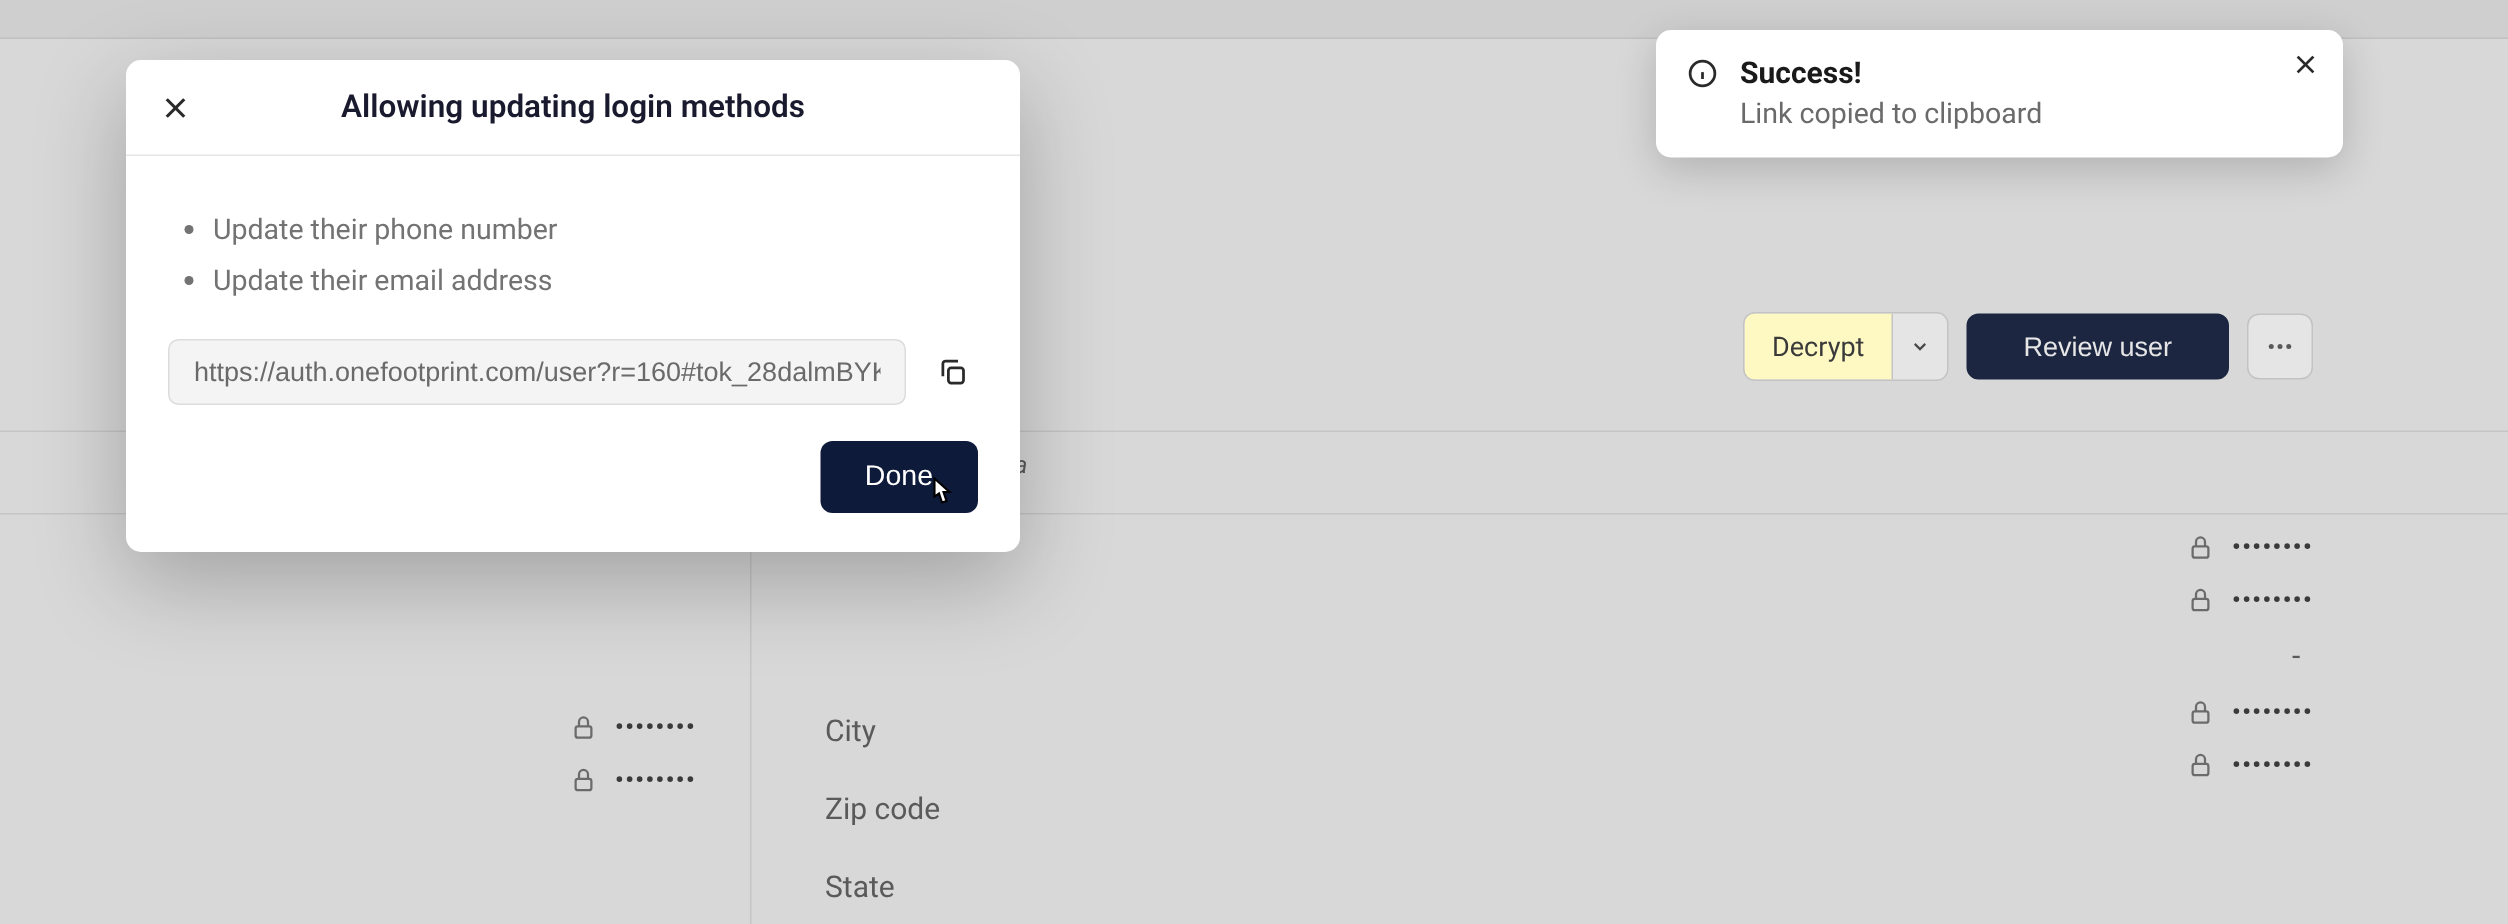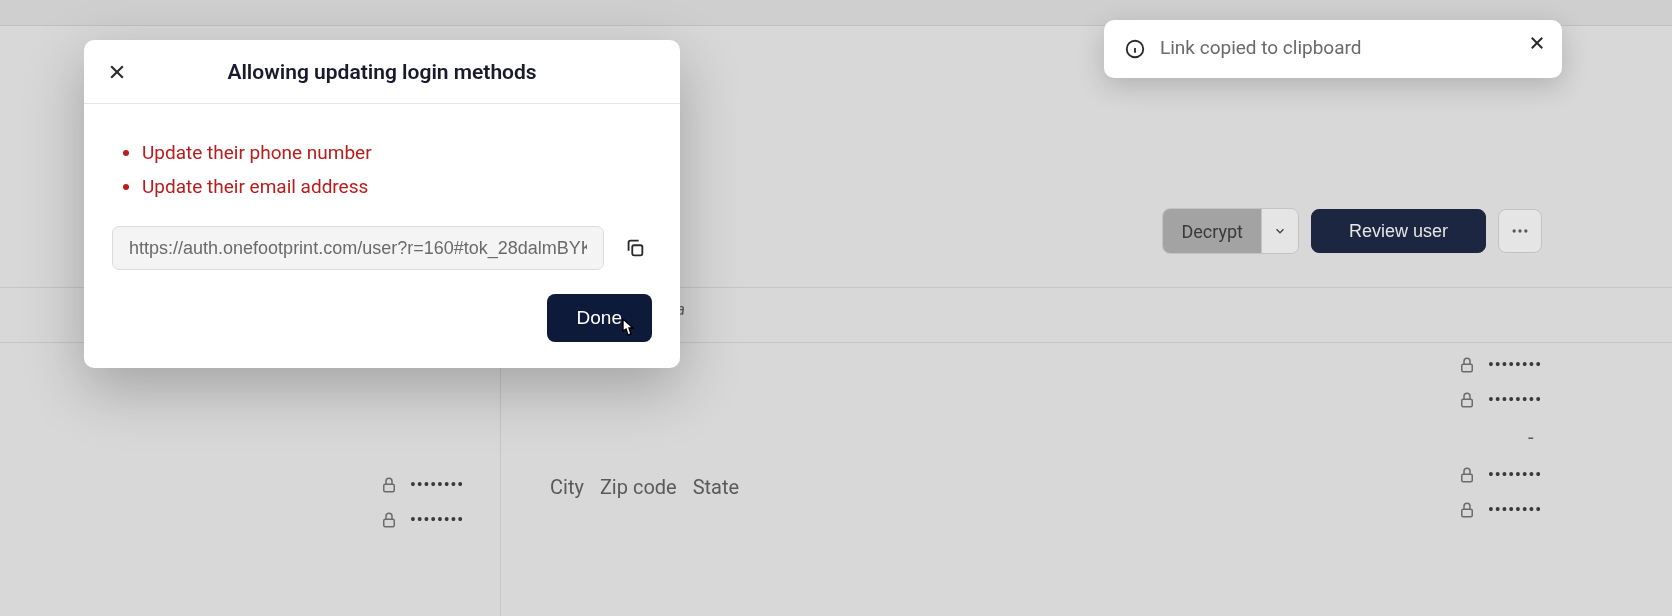--- a/index.html
+++ b/index.html
@@ -446,6 +446,7 @@
       </svg>
   </span>
   <div class="toast-body">
+    <div class="toast-title">Success!</div>
     <div class="toast-msg">Link copied to clipboard</div>
   </div>
   <span class="toast-close">

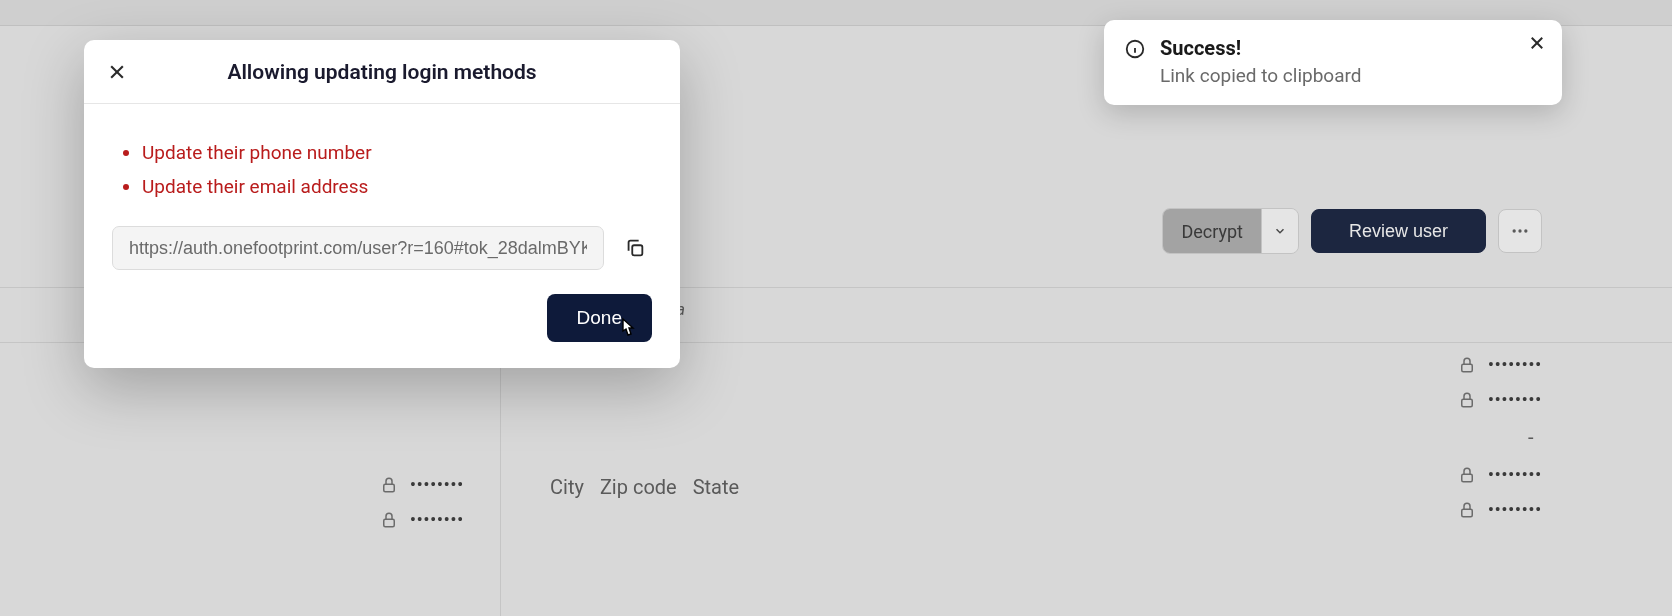--- a/index.html
+++ b/index.html
@@ -225,7 +225,7 @@
     }
     .modal-list li {
       font-size: 19px;
-      color: #b91c1c;
+      color: #737373;
       line-height: 1.8;
     }
     .link-row {

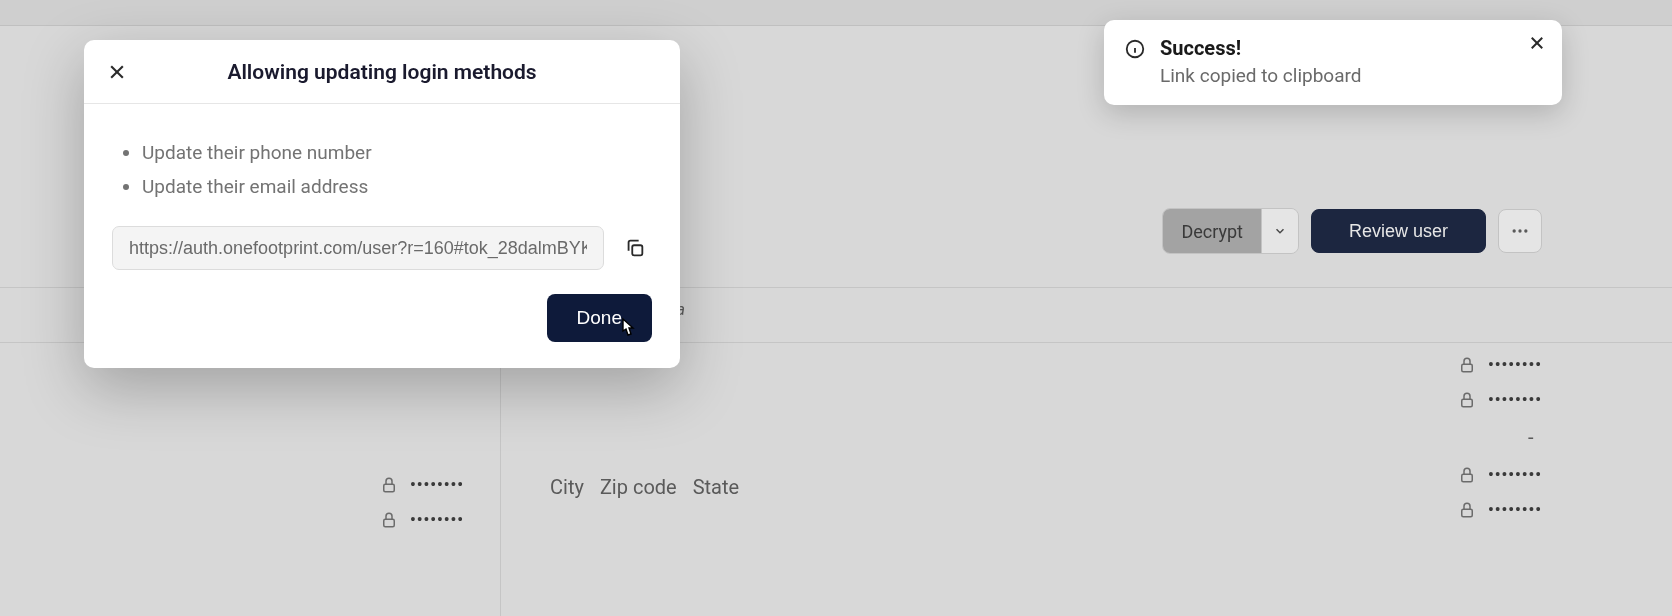--- a/index.html
+++ b/index.html
@@ -64,7 +64,7 @@
       padding: 0 18px;
       display: inline-flex;
       align-items: center;
-      background: #a3a3a3;
+      background: #fef9c3;
       border-right: 1px solid #c3c3c3;
       font-size: 18px;
       color: #3a3a3a;

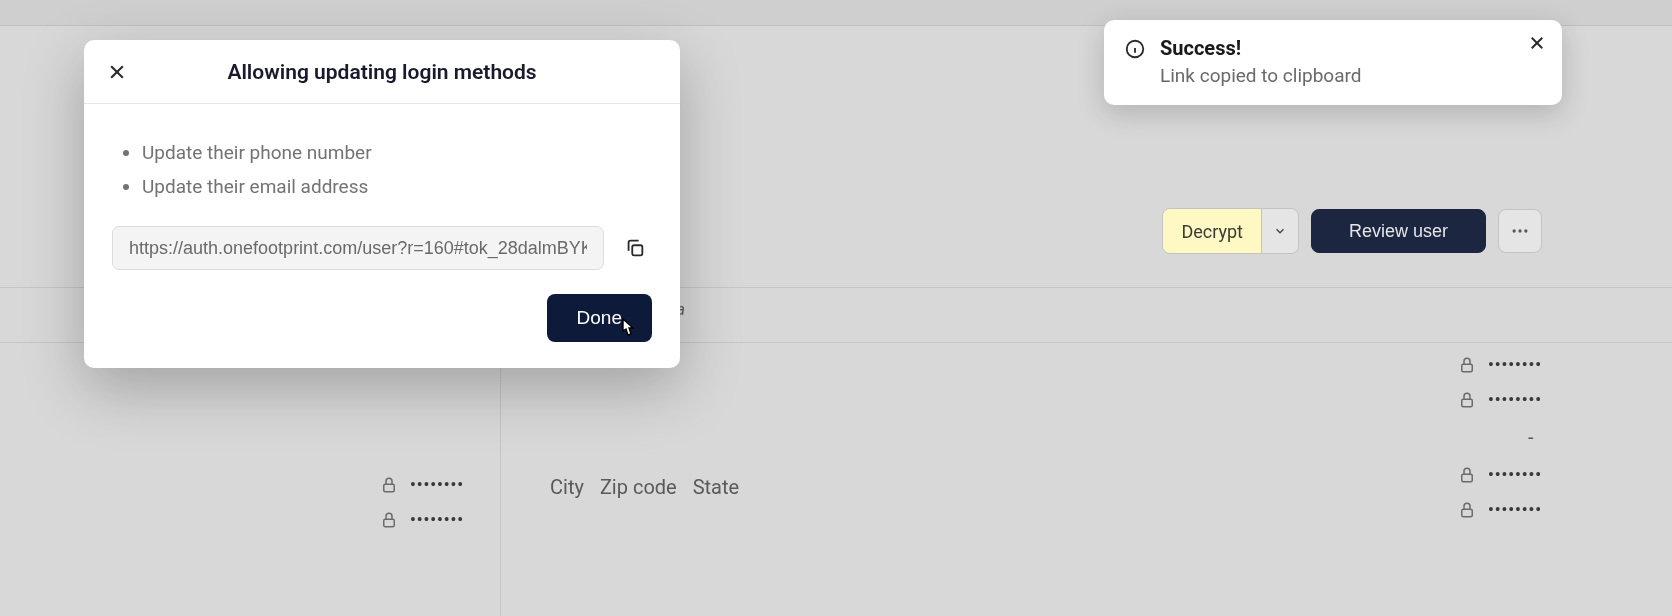--- a/index.html
+++ b/index.html
@@ -147,8 +147,8 @@
       left: 170px;
       top: 120px;
       display: flex;
-      flex-direction: row;
-      gap: 16px;
+      flex-direction: column;
+      gap: 28px;
       color: #5a5a5a;
       font-size: 20px;
     }

